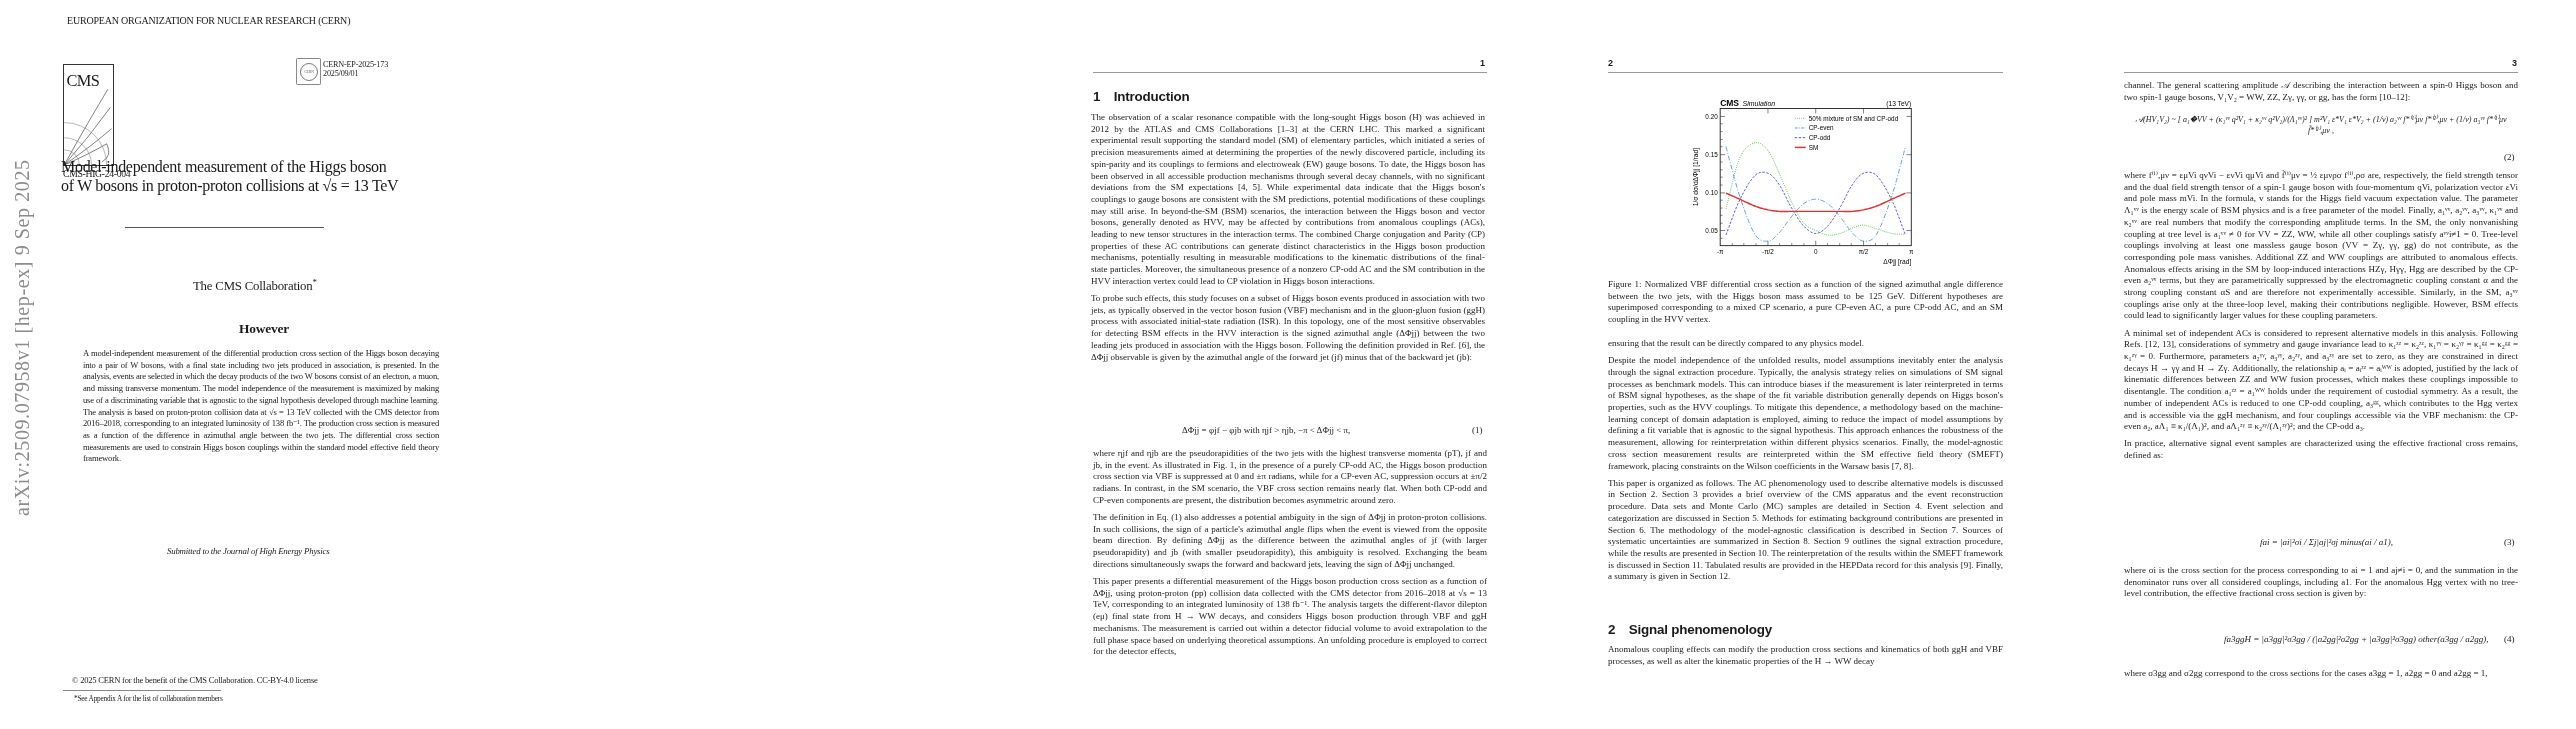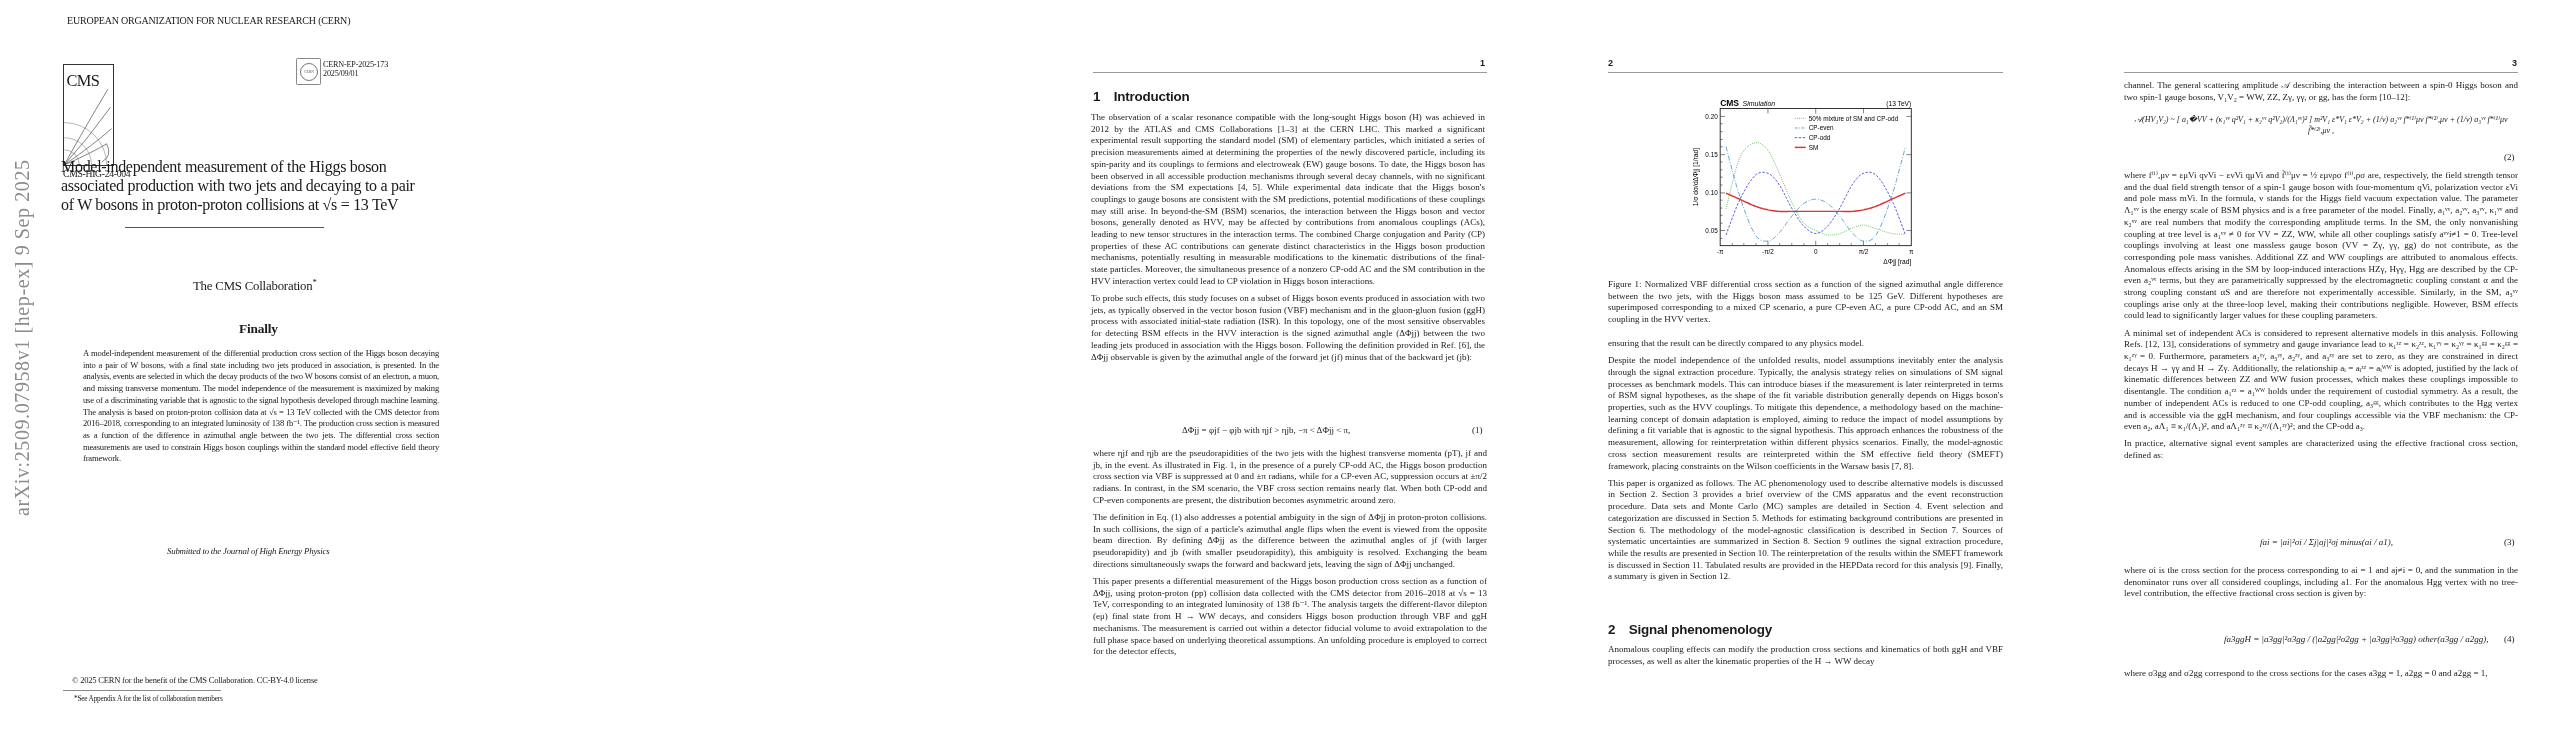--- a/index.html
+++ b/index.html
@@ -12,7 +12,7 @@
   .pagenum { position:absolute; font-family:"Liberation Sans", sans-serif; font-weight:bold; font-size:9px; }
   .h1 { font-family:"Liberation Sans", sans-serif; font-weight:bold; font-size:13.4px; letter-spacing:-0.2px; }
   .h1 .num { display:inline-block; width:20.7px; }
-  .eq { position:absolute; font-size:9px; font-style:italic; }
+  .eq { position:absolute; font-size:9px; font-style:italic;font-family:Liberation Serif, serif; }
   .eqnum { position:absolute; font-size:9px; }
   sub, sup { font-size:70%; line-height:0; }
 

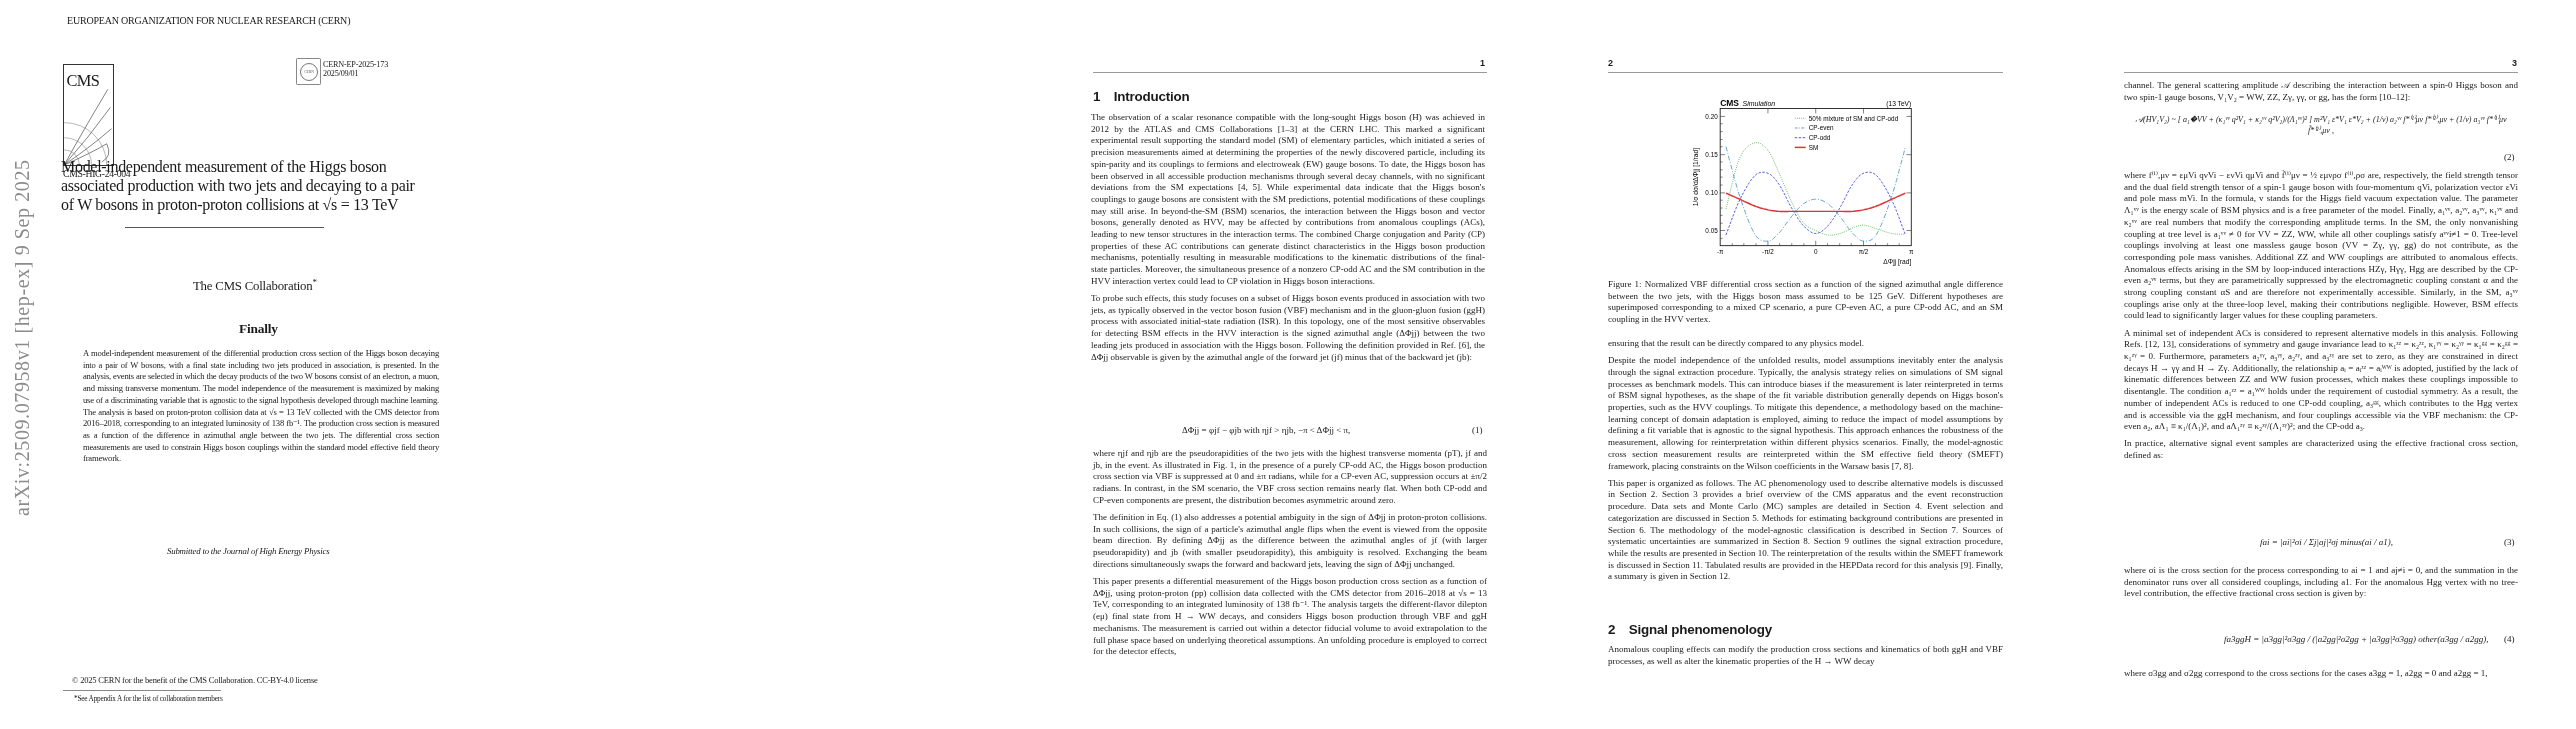--- a/index.html
+++ b/index.html
@@ -63,7 +63,6 @@
 
   <div class="abs" style="left:61px; top:157px; width:401px; text-align:left; font-size:16px; line-height:19px; letter-spacing:-0.3px;">
     <div>Model-independent measurement of the Higgs boson</div>
-    <div>associated production with two jets and decaying to a pair</div>
     <div>of W bosons in proton-proton collisions at √s = 13 TeV</div>
   </div>
 

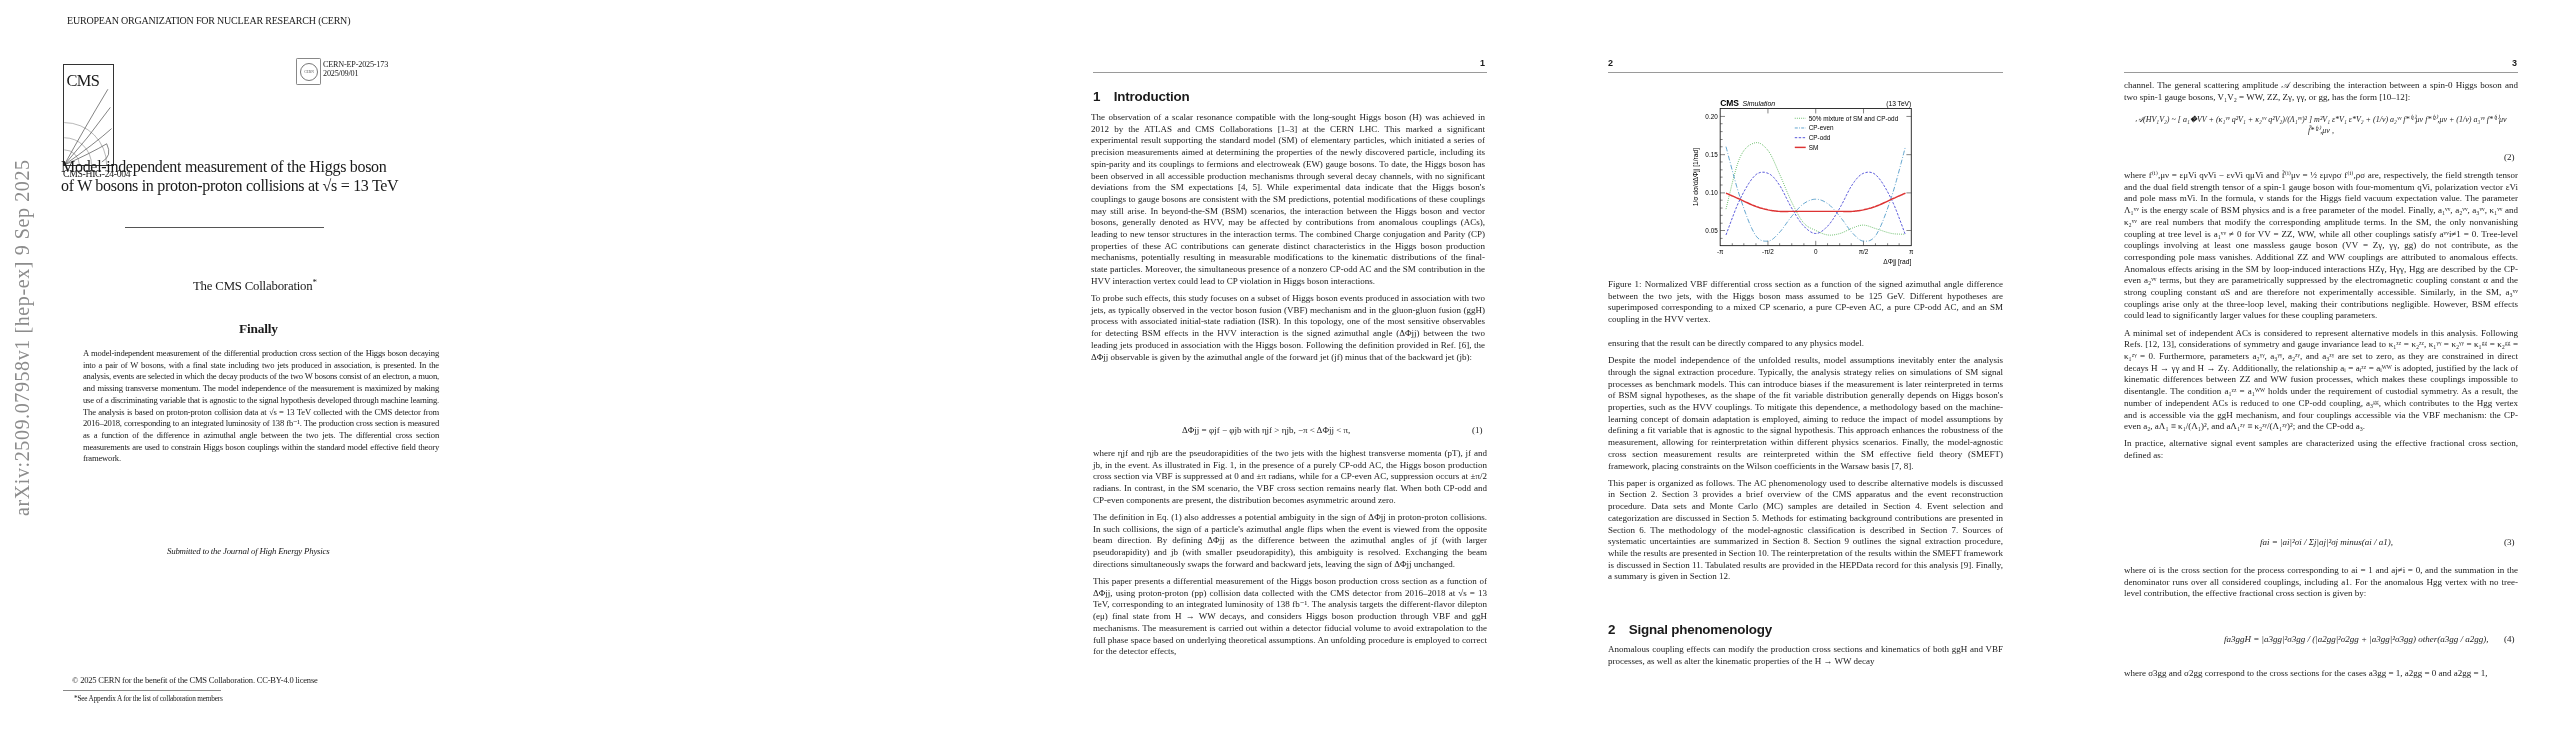--- a/index.html
+++ b/index.html
@@ -70,7 +70,7 @@
     <span>The CMS Collaboration</span><sup>*</sup>
   </div>
 
-  <div class="abs" style="left:239px; top:321px; font-size:13.4px; font-weight:bold; letter-spacing:-0.2px;">Finally</div>
+  <div class="abs" style="left:239px; top:321px; font-size:13.4px; font-weight:bold; letter-spacing:-0.2px;">However</div>
   <div class="abs txt" style="left:83px; top:348px; width:356px; font-size:8.6px; line-height:11.7px; letter-spacing:-0.2px;">A model-independent measurement of the differential production cross section of the Higgs boson decaying into a pair of W bosons, with a final state including two jets produced in association, is presented. In the analysis, events are selected in which the decay products of the two W bosons consist of an electron, a muon, and missing transverse momentum. The model independence of the measurement is maximized by making use of a discriminating variable that is agnostic to the signal hypothesis developed through machine learning. The analysis is based on proton-proton collision data at √s = 13 TeV collected with the CMS detector from 2016–2018, corresponding to an integrated luminosity of 138 fb⁻¹. The production cross section is measured as a function of the difference in azimuthal angle between the two jets. The differential cross section measurements are used to constrain Higgs boson couplings within the standard model effective field theory framework.</div>
 
   <div class="abs" style="left:167px; top:546px; font-size:8.8px; font-style:italic; letter-spacing:-0.2px;">Submitted to the Journal of High Energy Physics</div>

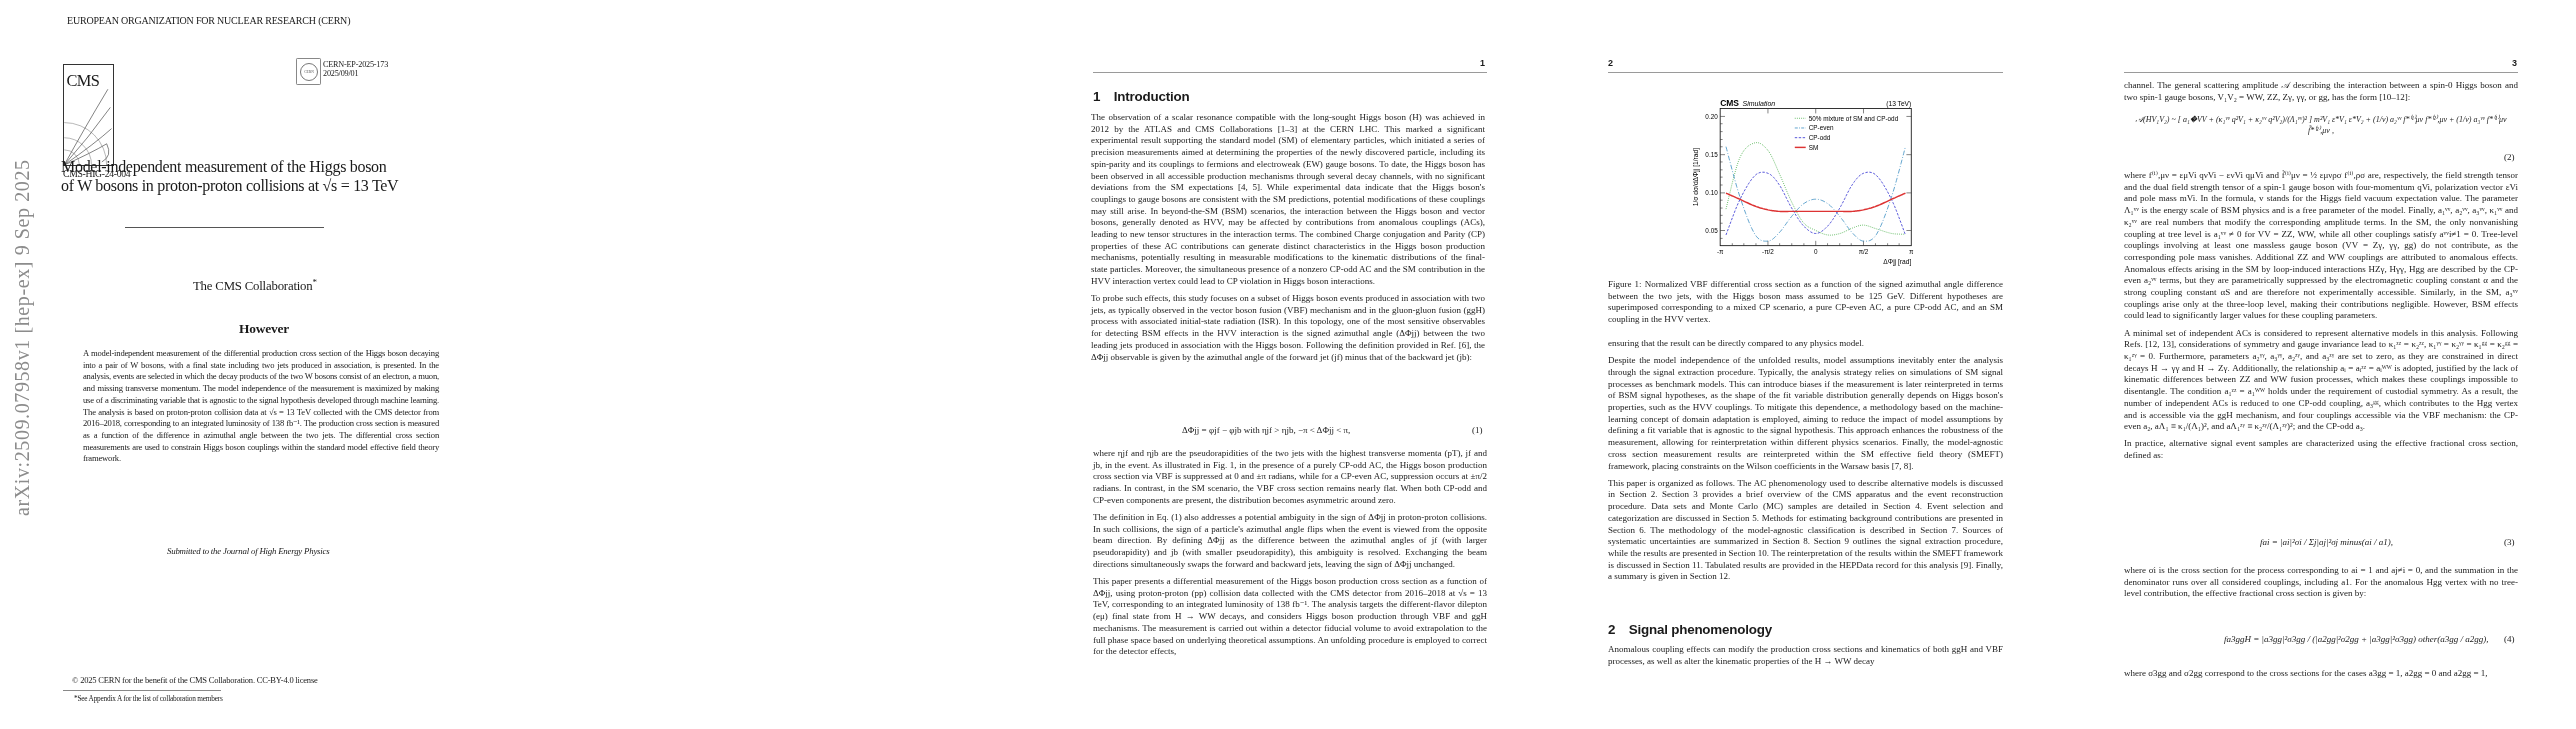--- a/index.html
+++ b/index.html
@@ -223,7 +223,7 @@
   <div class="abs txt" style="left:2124px; top:170px; width:394px;">
     <p>where f⁽ⁱ⁾,μν = εμVi qνVi − ενVi qμVi and f̃⁽ⁱ⁾μν = ½ εμνρσ f⁽ⁱ⁾,ρσ are, respectively, the field strength tensor and the dual field strength tensor of a spin-1 gauge boson with four-momentum qVi, polarization vector εVi and pole mass mVi. In the formula, v stands for the Higgs field vacuum expectation value. The parameter Λ₁ᵛᵛ is the energy scale of BSM physics and is a free parameter of the model. Finally, a₁ᵛᵛ, a₂ᵛᵛ, a₃ᵛᵛ, κ₁ᵛᵛ and κ₂ᵛᵛ are real numbers that modify the corresponding amplitude terms. In the SM, the only nonvanishing coupling at tree level is a₁ᵛᵛ ≠ 0 for VV = ZZ, WW, while all other couplings satisfy aᵛᵛi≠1 = 0. Tree-level couplings involving at least one massless gauge boson (VV = Zγ, γγ, gg) do not contribute, as the corresponding pole mass vanishes. Additional ZZ and WW couplings are attributed to anomalous effects. Anomalous effects arising in the SM by loop-induced interactions HZγ, Hγγ, Hgg are described by the CP-even a₂ᵛᵛ terms, but they are parametrically suppressed by the electromagnetic coupling constant α and the strong coupling constant αS and are therefore not experimentally accessible. Similarly, in the SM, a₃ᵛᵛ couplings arise only at the three-loop level, making their contributions negligible. However, BSM effects could lead to significantly larger values for these coupling parameters.</p>
     <p>A minimal set of independent ACs is considered to represent alternative models in this analysis. Following Refs. [12, 13], considerations of symmetry and gauge invariance lead to κ₁ᶻᶻ = κ₂ᶻᶻ, κ₁ᵞᵞ = κ₂ᵞᵞ = κ₁ᵍᵍ = κ₂ᵍᵍ = κ₁ᶻᵞ = 0. Furthermore, parameters a₂ᵞᵞ, a₃ᵞᵞ, a₂ᶻᵞ, and a₃ᶻᵞ are set to zero, as they are constrained in direct decays H → γγ and H → Zγ. Additionally, the relationship aᵢ = aᵢᶻᶻ = aᵢᵂᵂ is adopted, justified by the lack of kinematic differences between ZZ and WW fusion processes, which makes these couplings impossible to disentangle. The condition a₁ᶻᶻ = a₁ᵂᵂ holds under the requirement of custodial symmetry. As a result, the number of independent ACs is reduced to one CP-odd coupling, a₃ᵍᵍ, which contributes to the Hgg vertex and is accessible via the ggH mechanism, and four couplings accessible via the VBF mechanism: the CP-even a₂, aΛ₁ ≡ κ₁/(Λ₁)², and aΛ₁ᶻᵞ ≡ κ₂ᶻᵞ/(Λ₁ᶻᵞ)²; and the CP-odd a₃.</p>
-    <p>In practice, alternative signal event samples are characterized using the effective fractional cross section, defined as:</p>
+    <p>In practice, alternative signal event samples are characterized using the effective fractional cross remains, defined as:</p>
   </div>
 
   <div class="eq" style="left:2260px; top:537px;">fai = |ai|²σi / Σj|aj|²σj  minus(ai / a1),</div>

